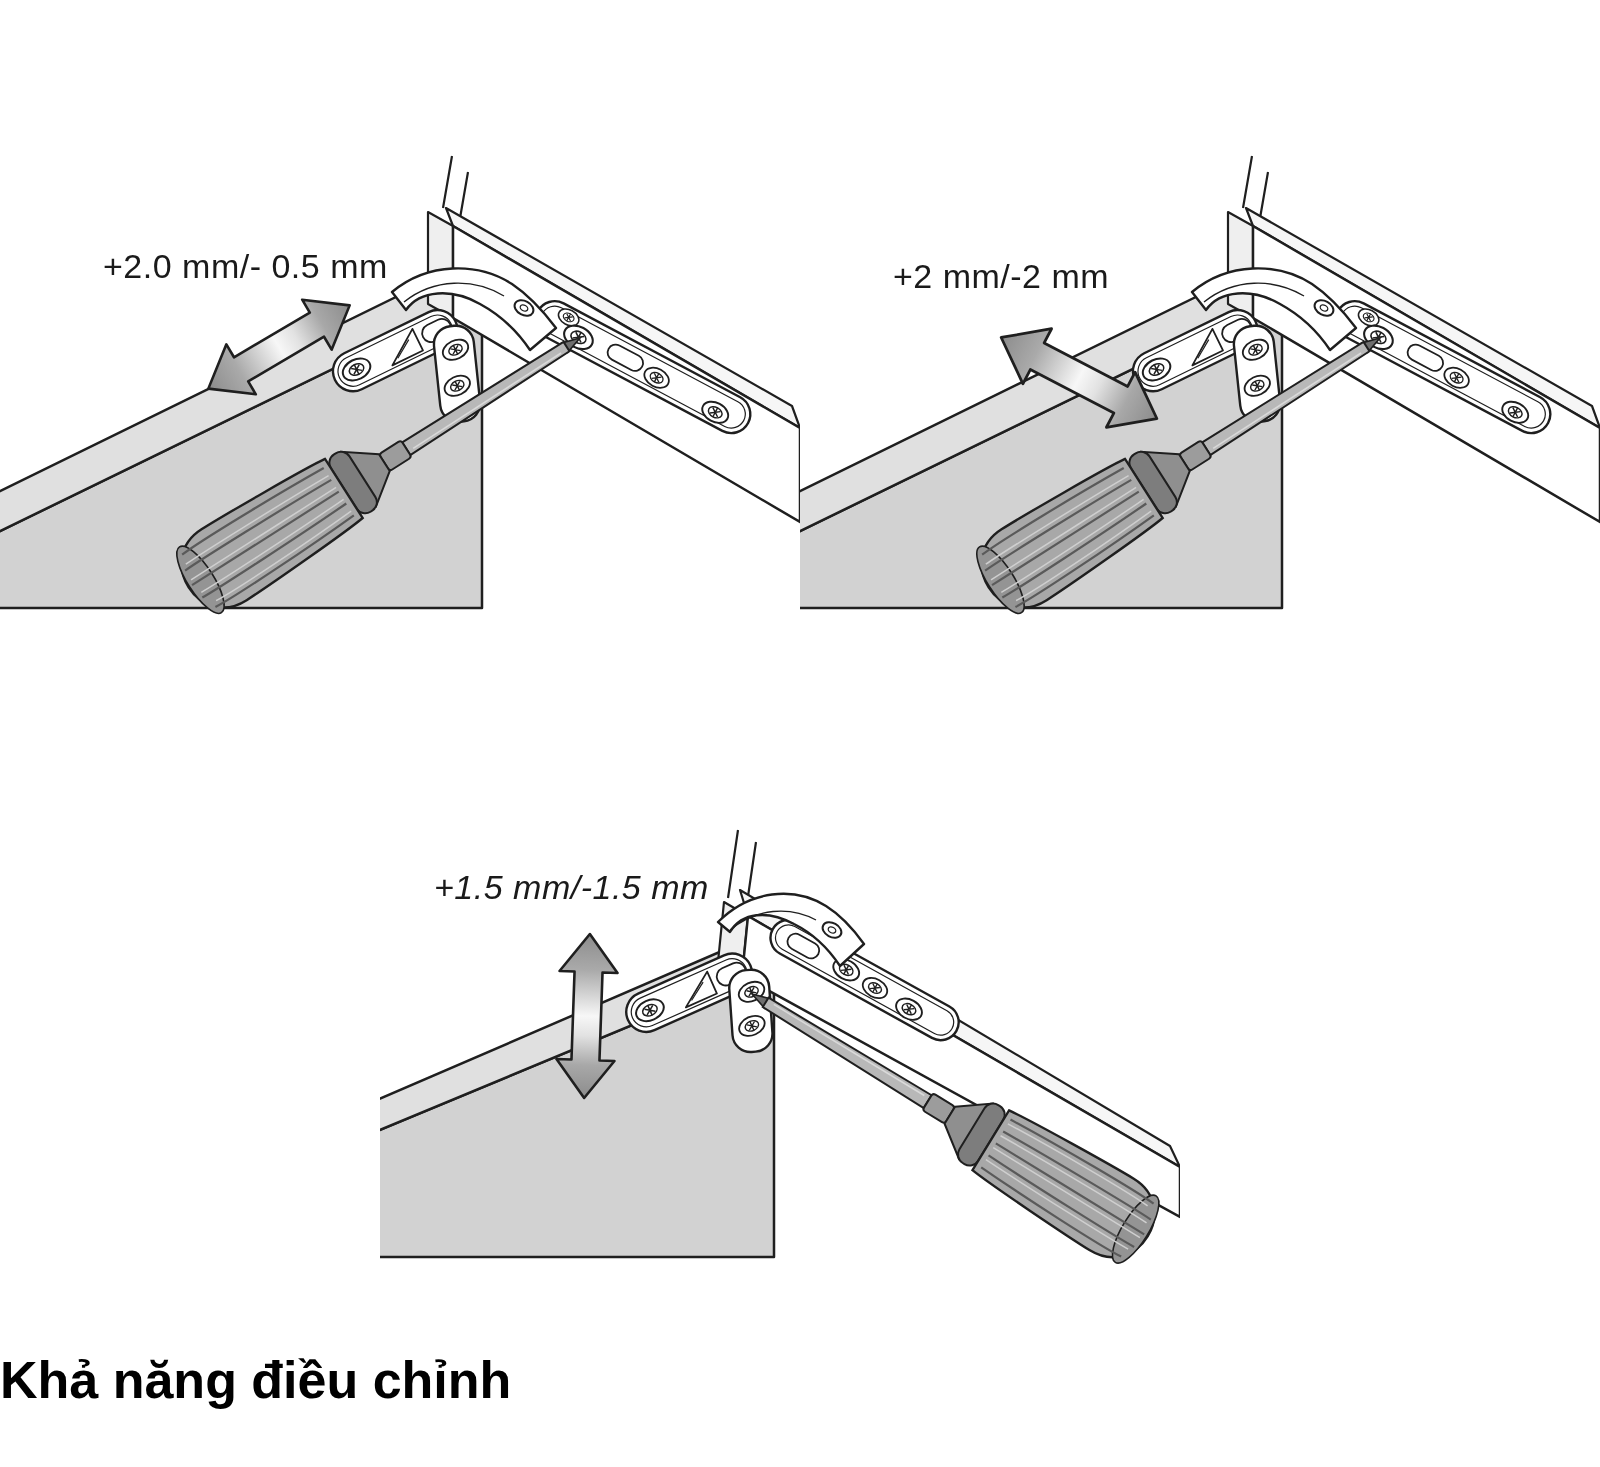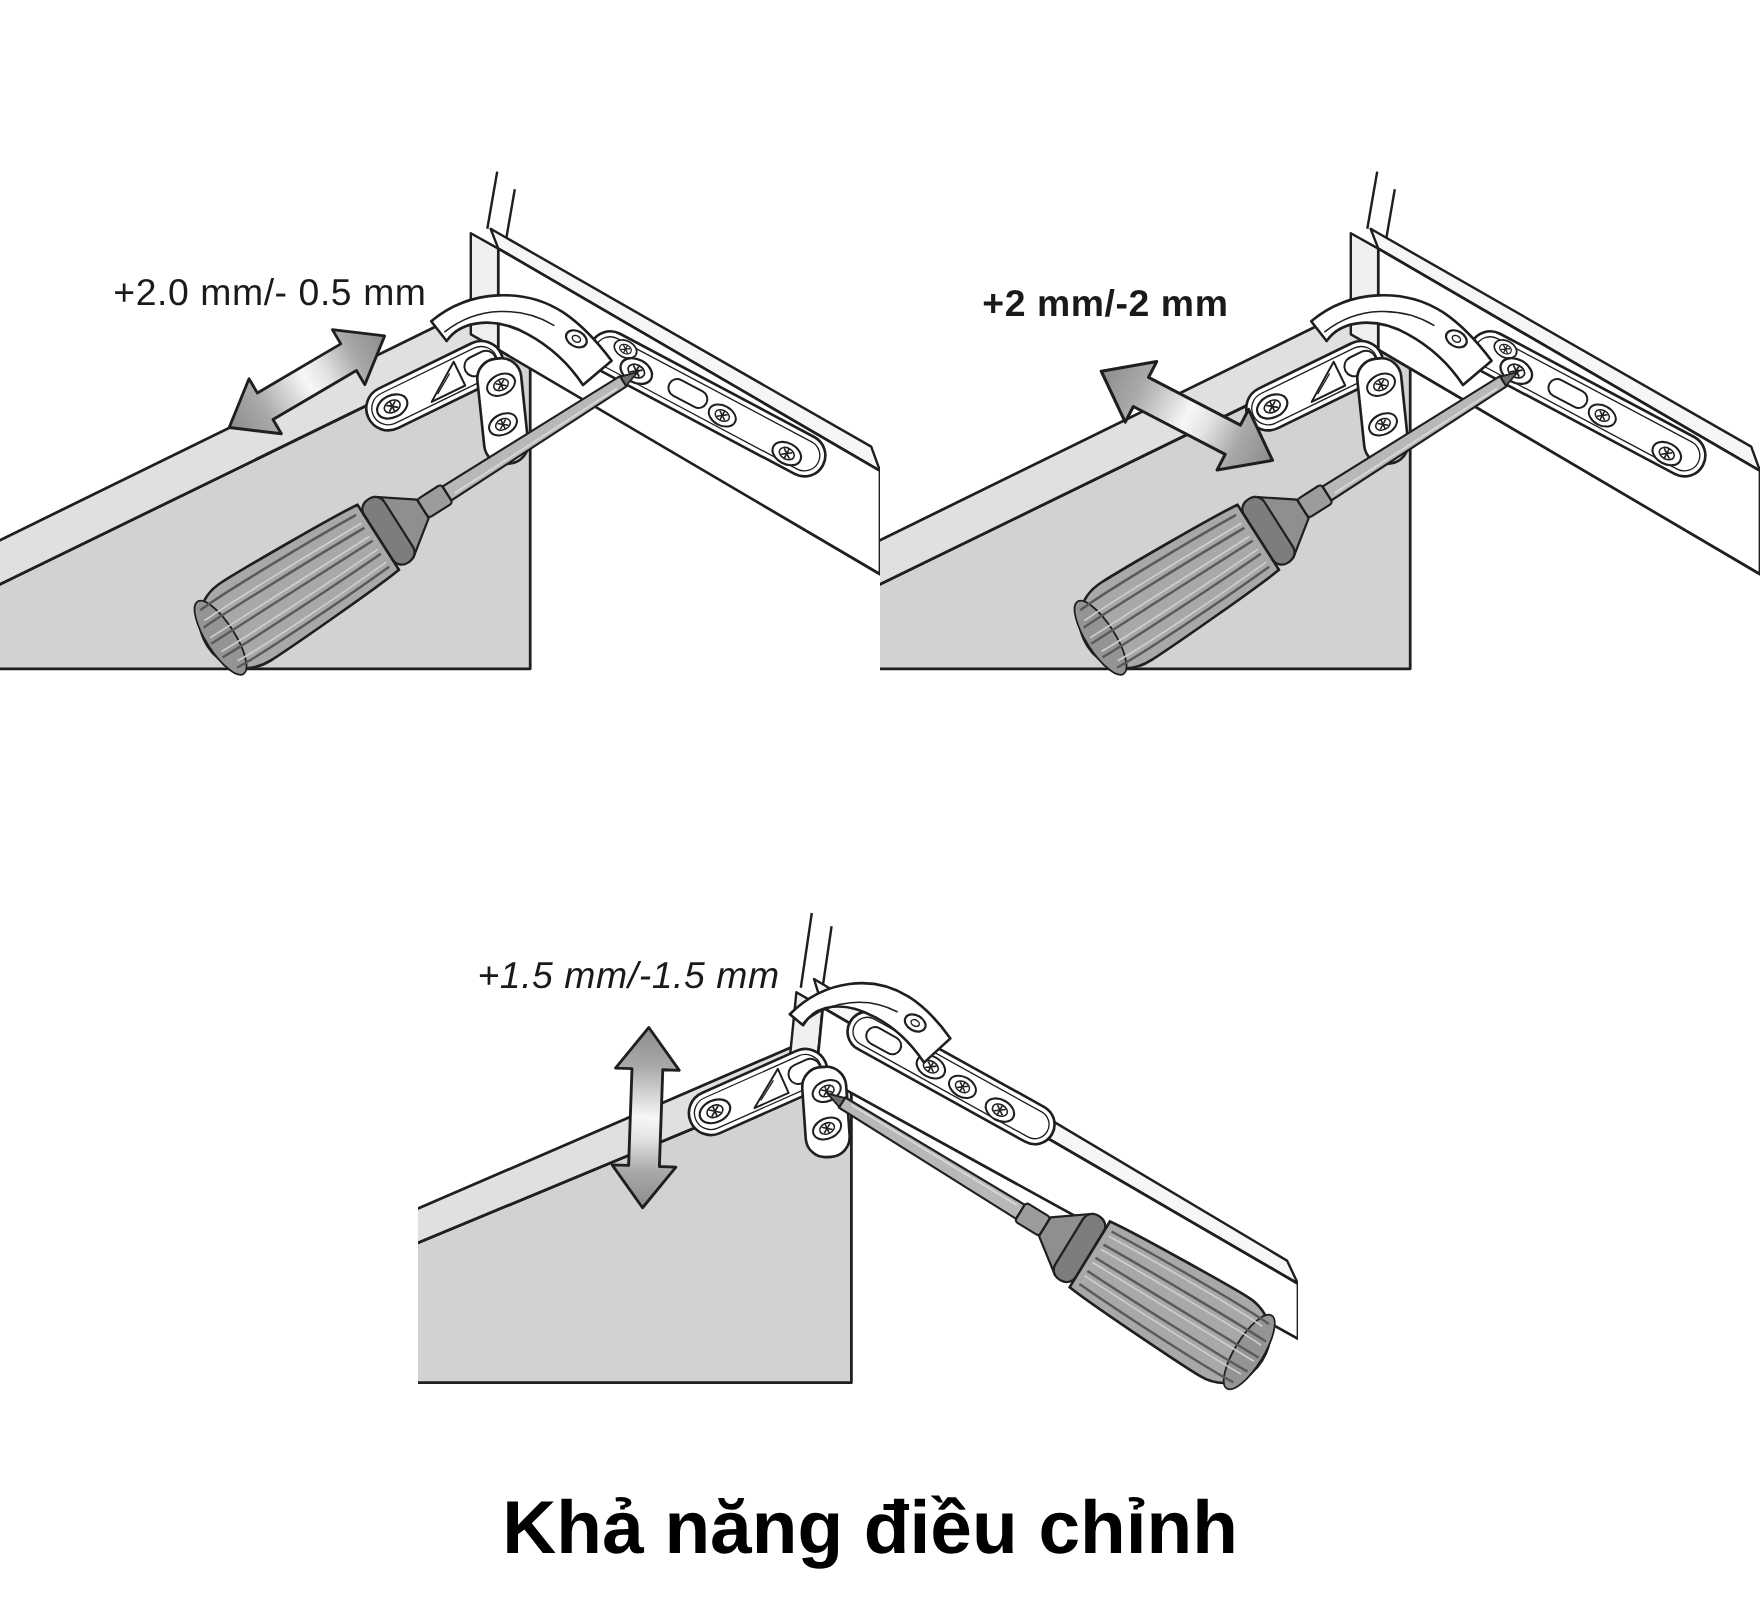--- a/index.html
+++ b/index.html
@@ -12,7 +12,7 @@
     letter-spacing:0.5px;
   }
   #label-side{left:103px;top:249px;}
-  #label-depth{left:893px;top:259px;font-weight:bold;}
+  #label-depth{left:893px;top:259px;}
   #label-height{left:434px;top:870px;font-style:italic;}
   .panel-svg{position:absolute;display:block;}
   #svg-side{left:0;top:150px;}

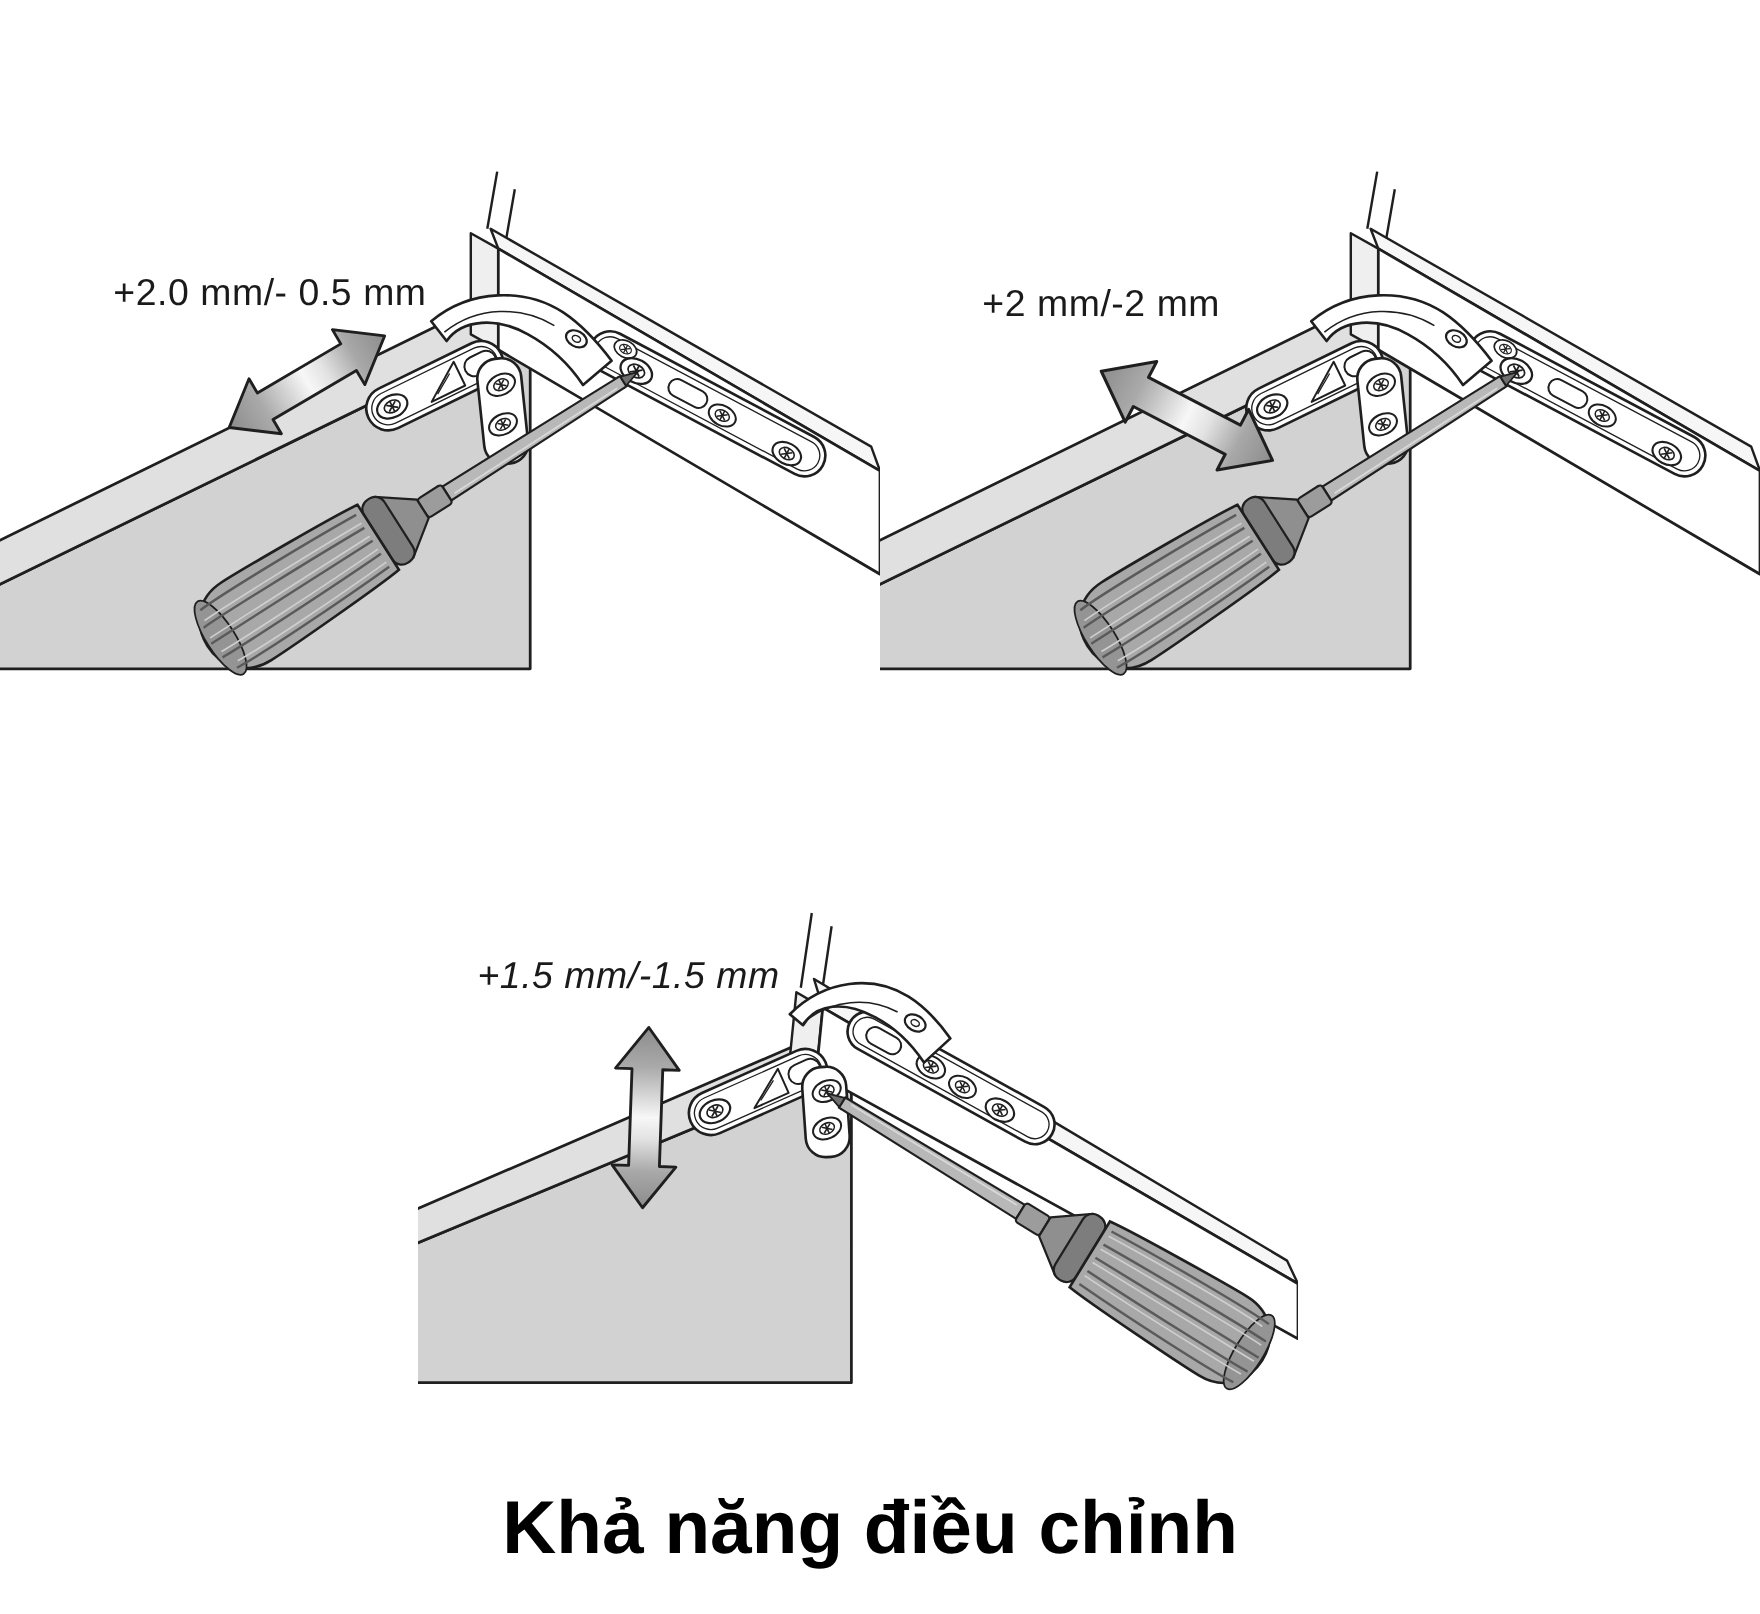--- a/index.html
+++ b/index.html
@@ -19,8 +19,8 @@
   #svg-depth{left:800px;top:150px;}
   #svg-height{left:380px;top:790px;}
   #caption{
-    position:absolute;left:0;top:1352px;width:1582px;text-align:center;
-    font-size:68px;font-weight:bold;color:#000000;line-height:1.1;
+    position:absolute;left:0;top:1352px;width:1582px;
+    font-size:52px;font-weight:bold;color:#000000;line-height:1.1;
   }
 </style>
 </head>

